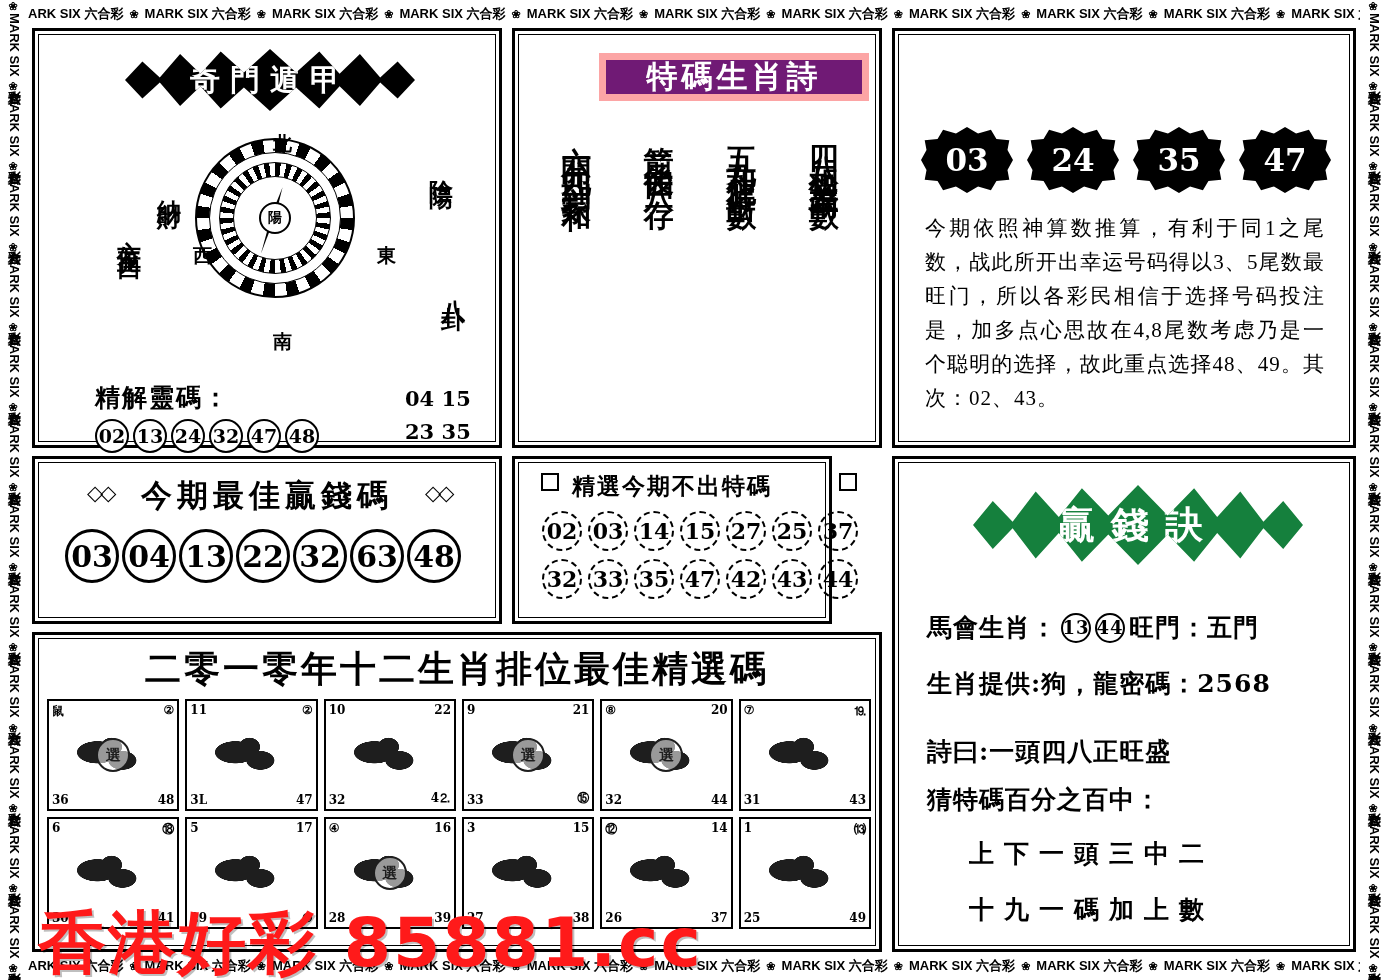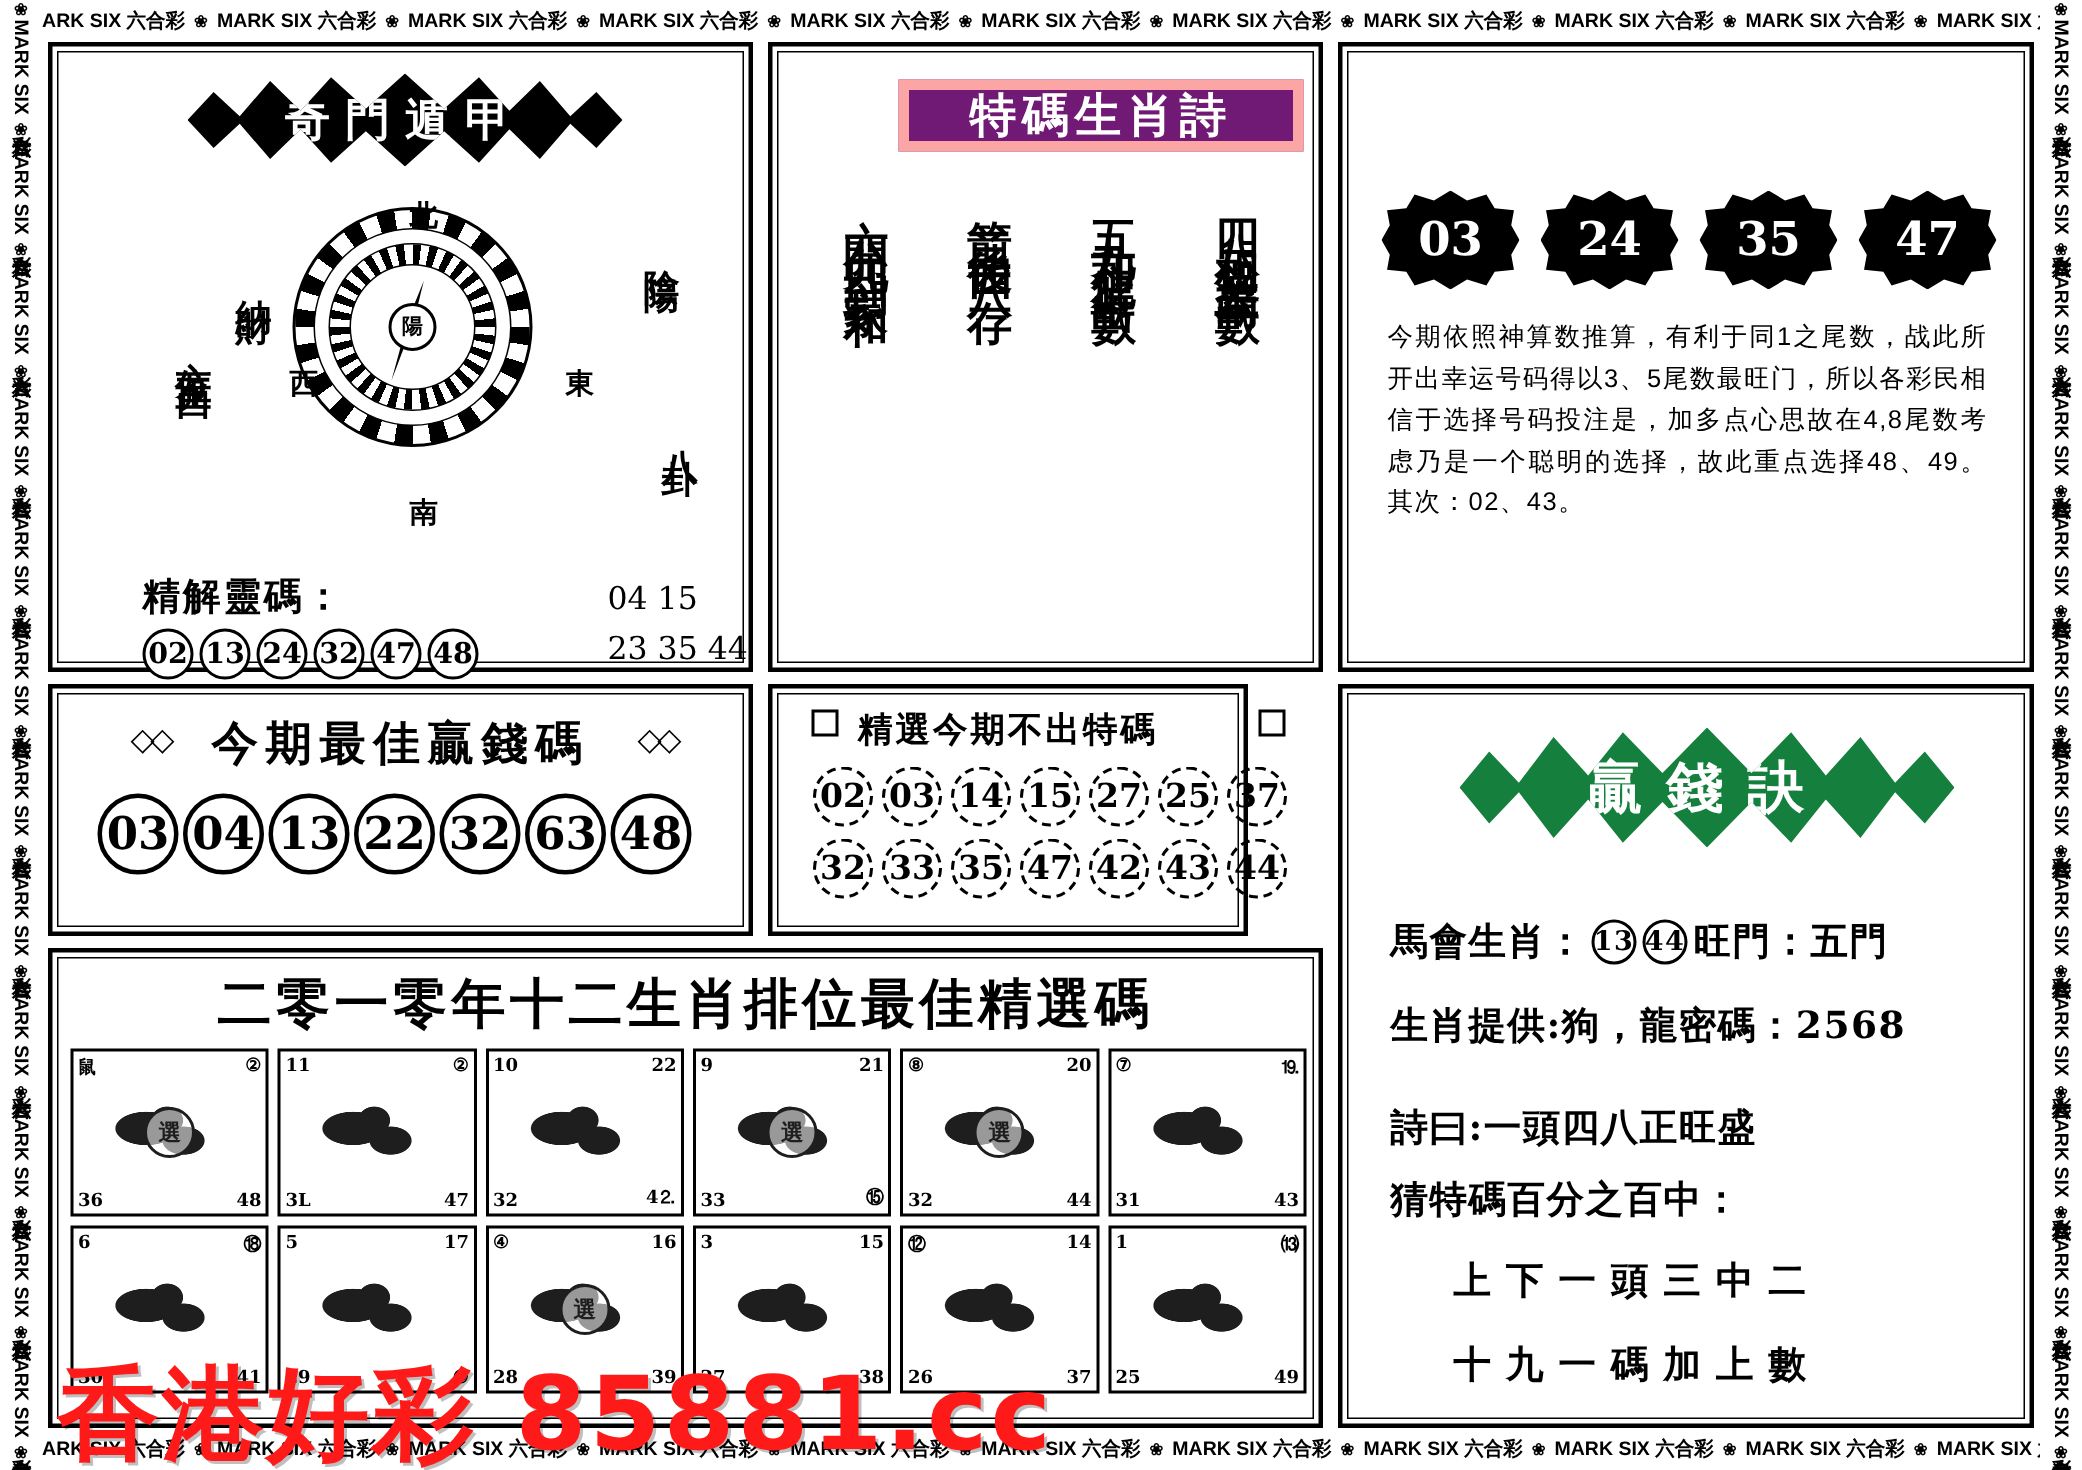--- a/index.html
+++ b/index.html
@@ -179,8 +179,8 @@
   .flower span { position:relative; z-index:1; }
   .ss-body {
     position:absolute; left:30px; top:180px; width:400px;
-    font-family:Liberation Sans, sans-serif;
-    font-size:17px; line-height:1.62; letter-spacing:1px;
+    font-family:Liberation Serif, serif;
+    font-size:21px; line-height:1.62; letter-spacing:1px;
     text-align:justify;
   }
 

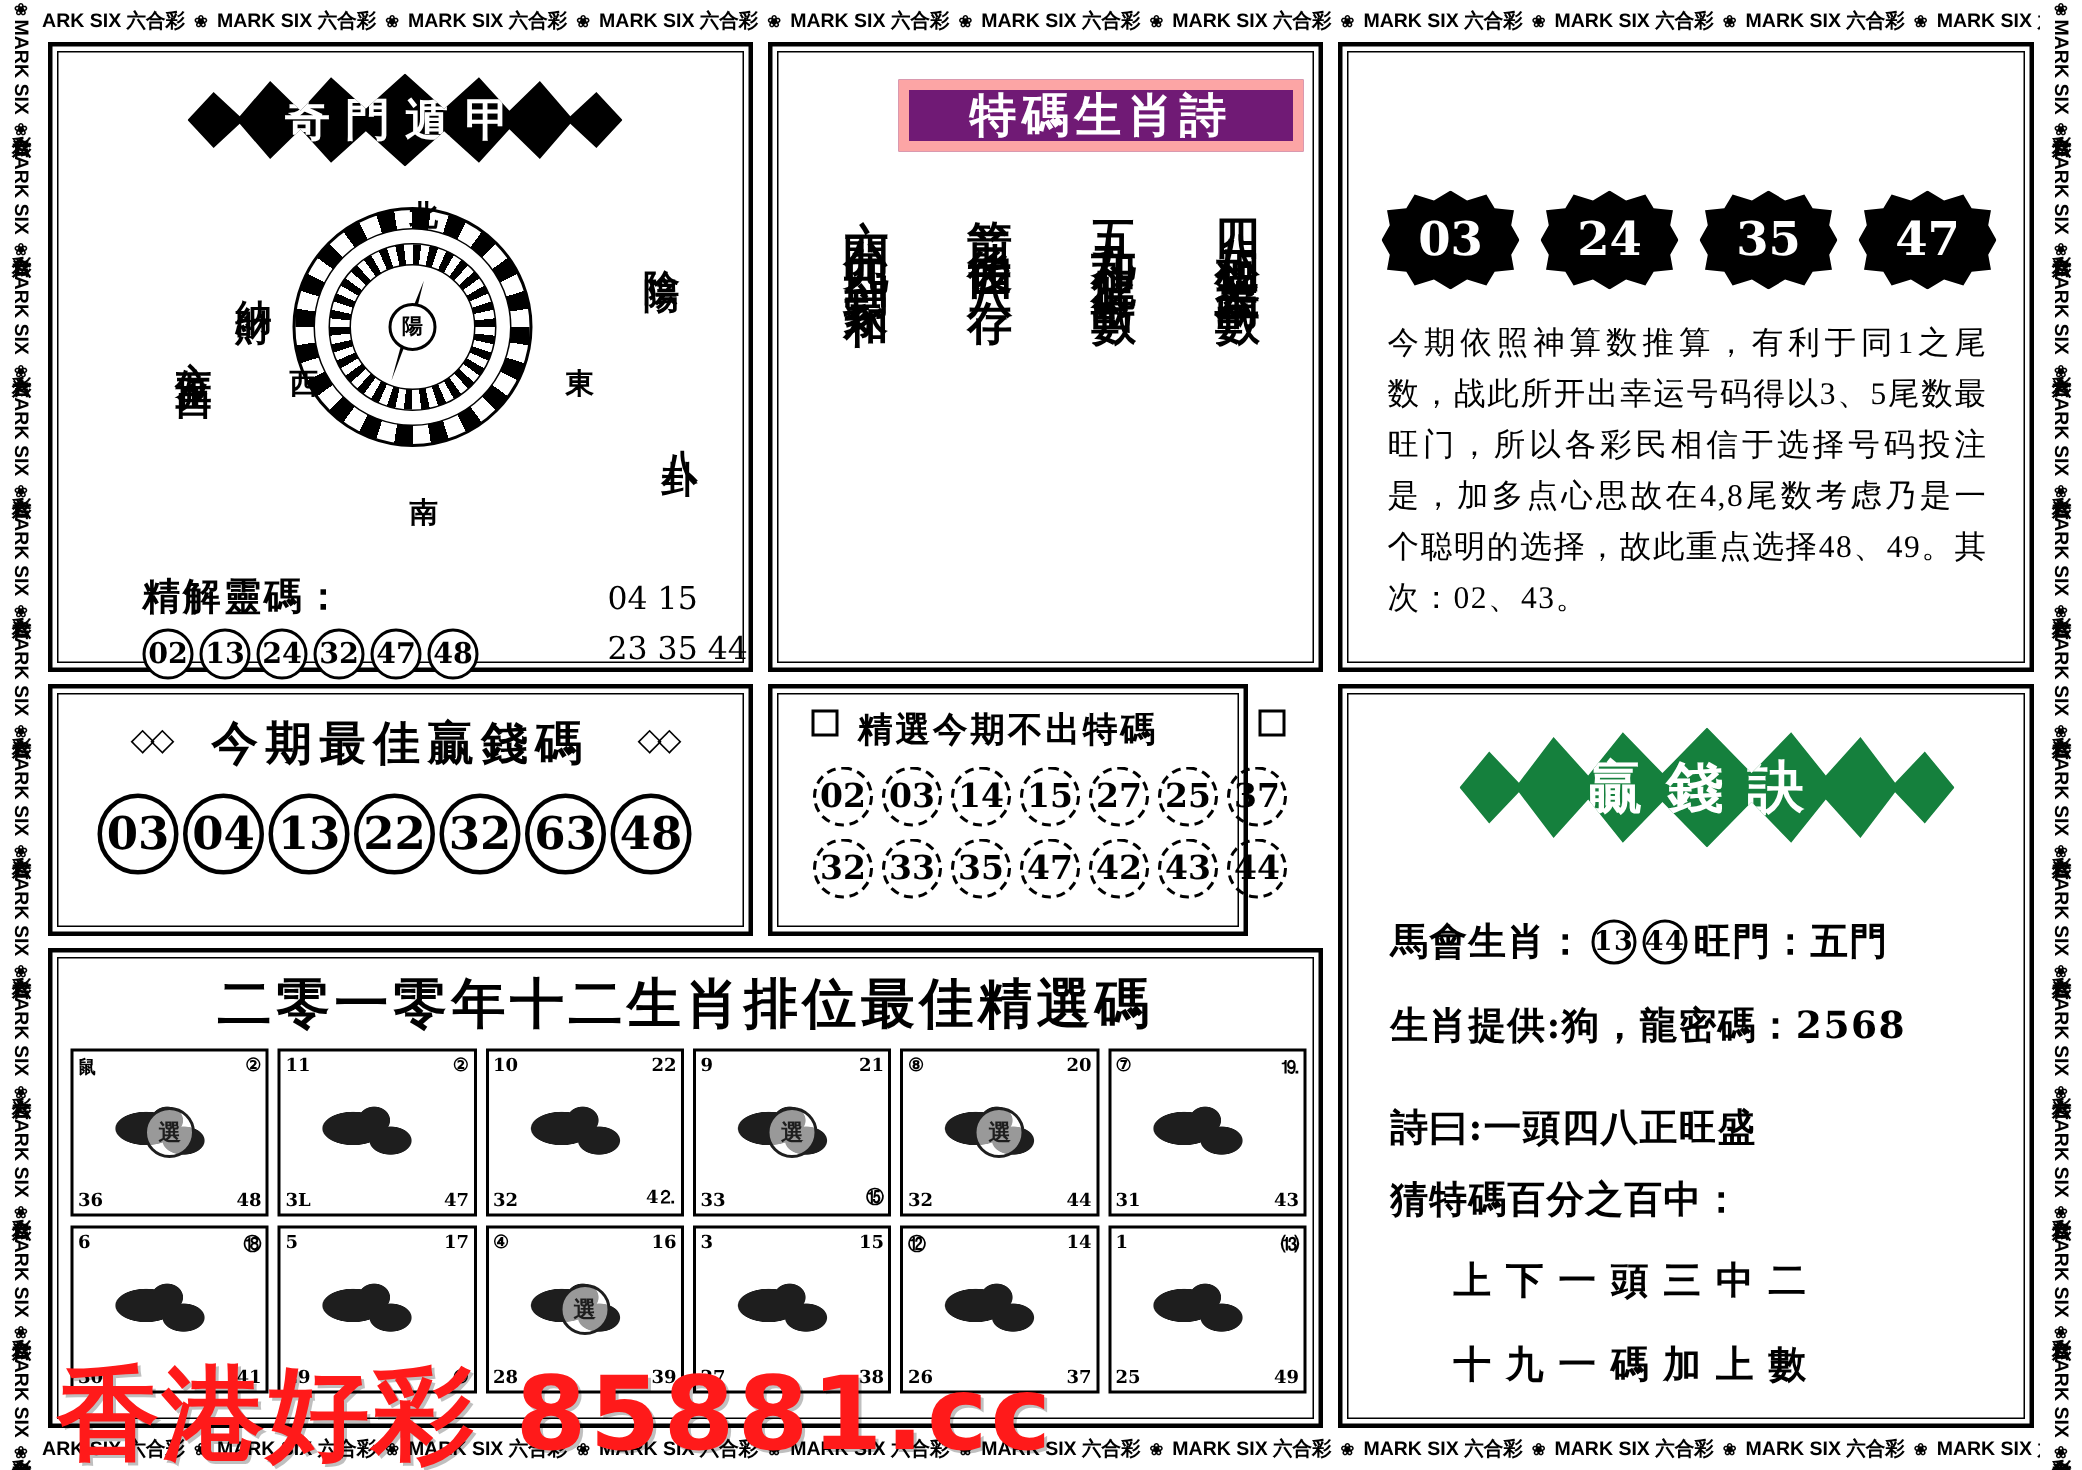--- a/index.html
+++ b/index.html
@@ -129,7 +129,7 @@
   #qimen-balls { left:60px; top:388px; }
   .sidenums {
     position:absolute; left:370px; top:352px;
-    font-family:"DejaVu Serif", serif; font-size:21px; font-weight:normal;
+    font-family:"DejaVu Serif", serif; font-size:21px; font-weight:bold;
     line-height:1.55;
     text-align:left;
   }

